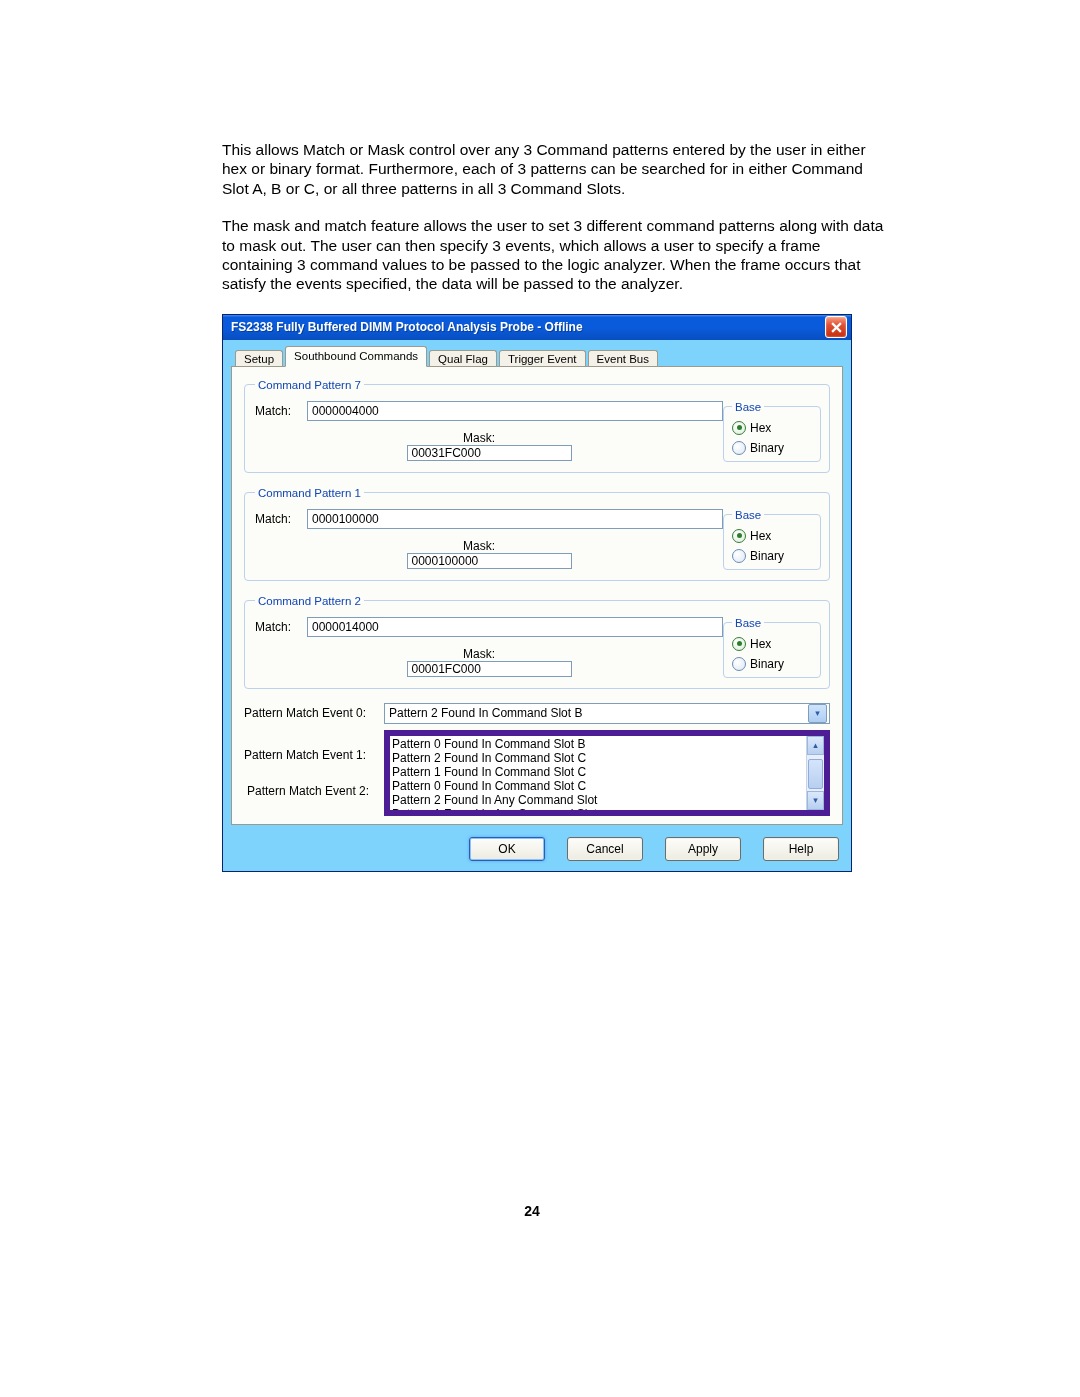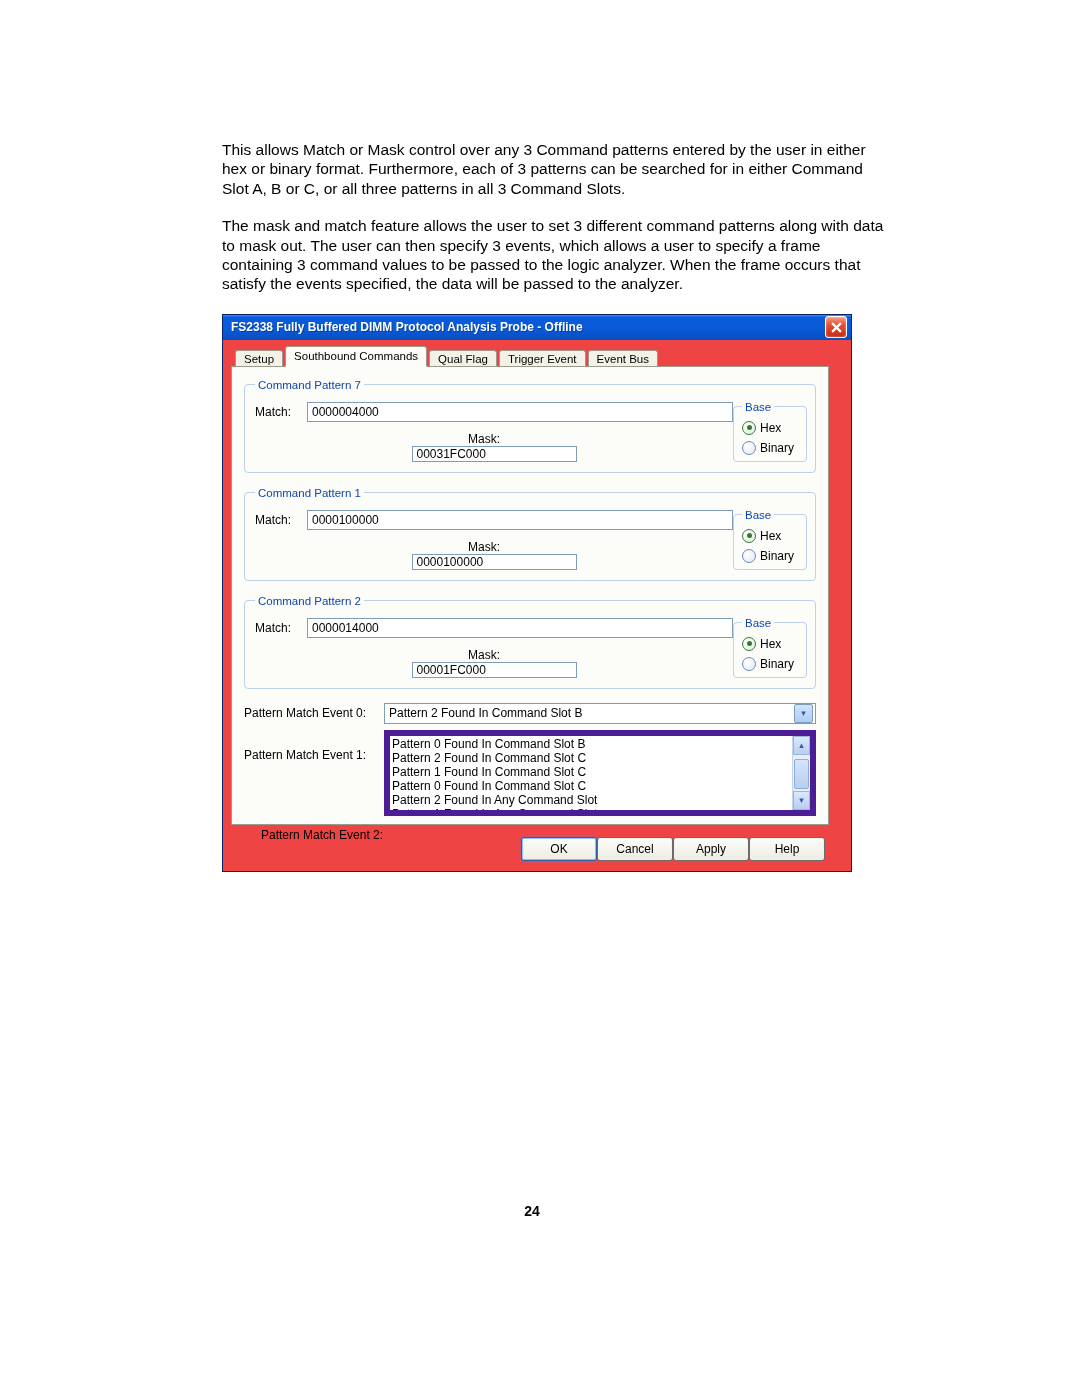--- a/index.html
+++ b/index.html
@@ -74,8 +74,8 @@
   }
   .close-btn svg { width:11px; height:11px; }
   .client {
-    background: #ef4444;
-    padding: 6px 22px 10px 8px;
+    background: #7dd3fc;
+    padding: 6px 8px 10px 8px;
   }
   .tabs {
     display:flex;

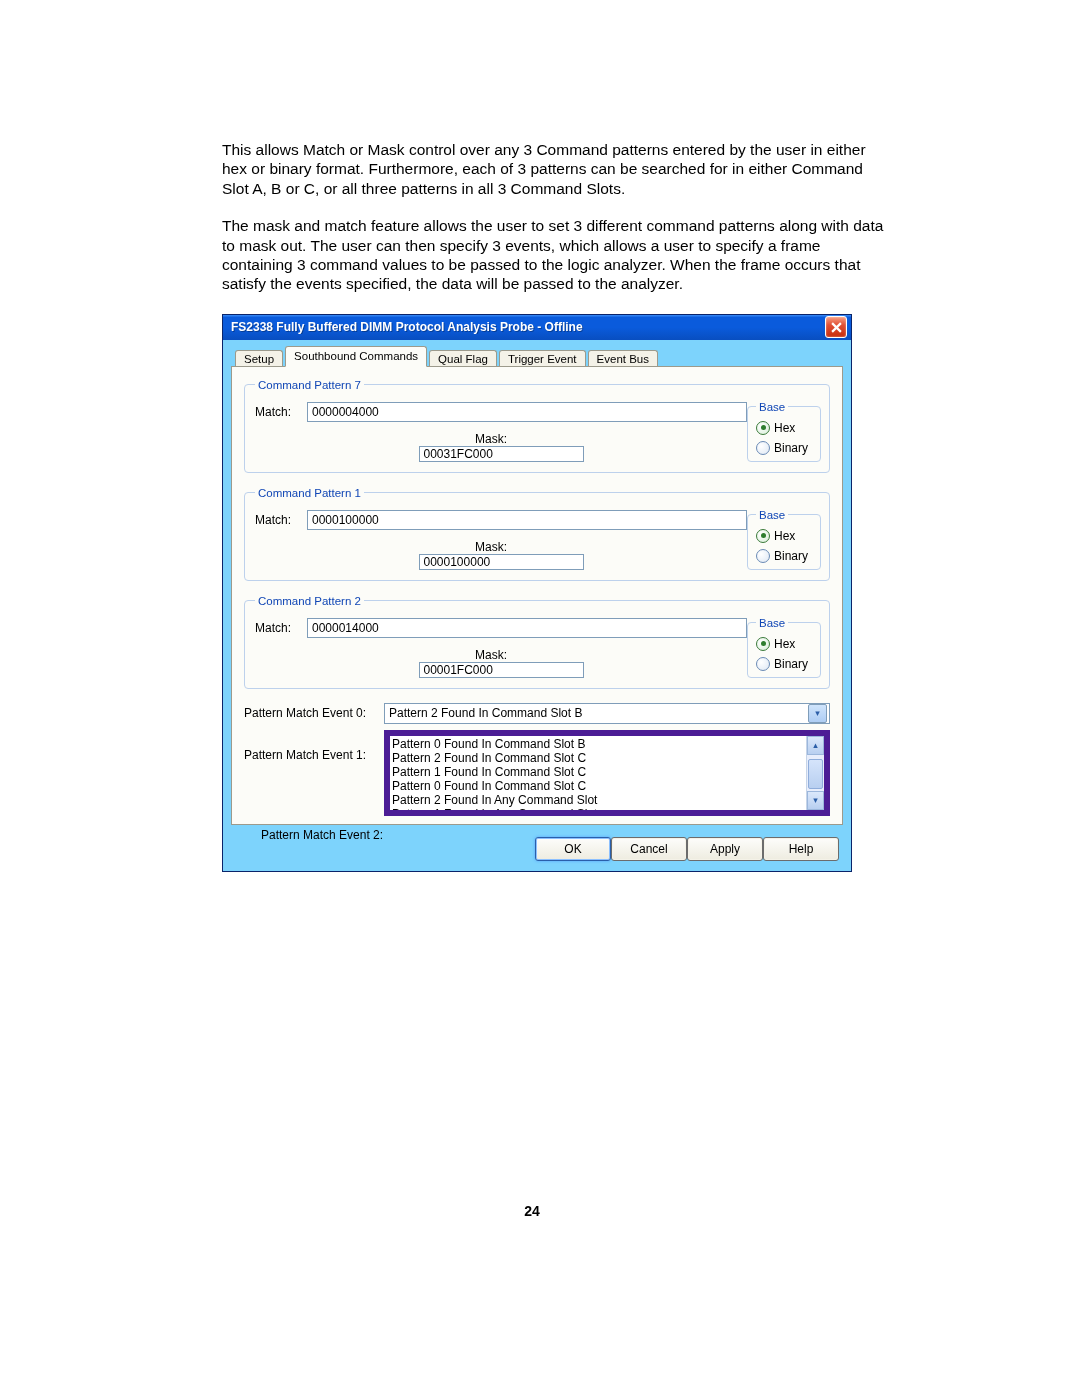--- a/index.html
+++ b/index.html
@@ -130,7 +130,7 @@
   }
   .pattern-row {
     display:flex;
-    align-items: flex-end;
+    align-items: center;
   }
   .mm-col { flex: 1; }
   .mm-line { display:flex; align-items:center; margin-bottom:10px; }

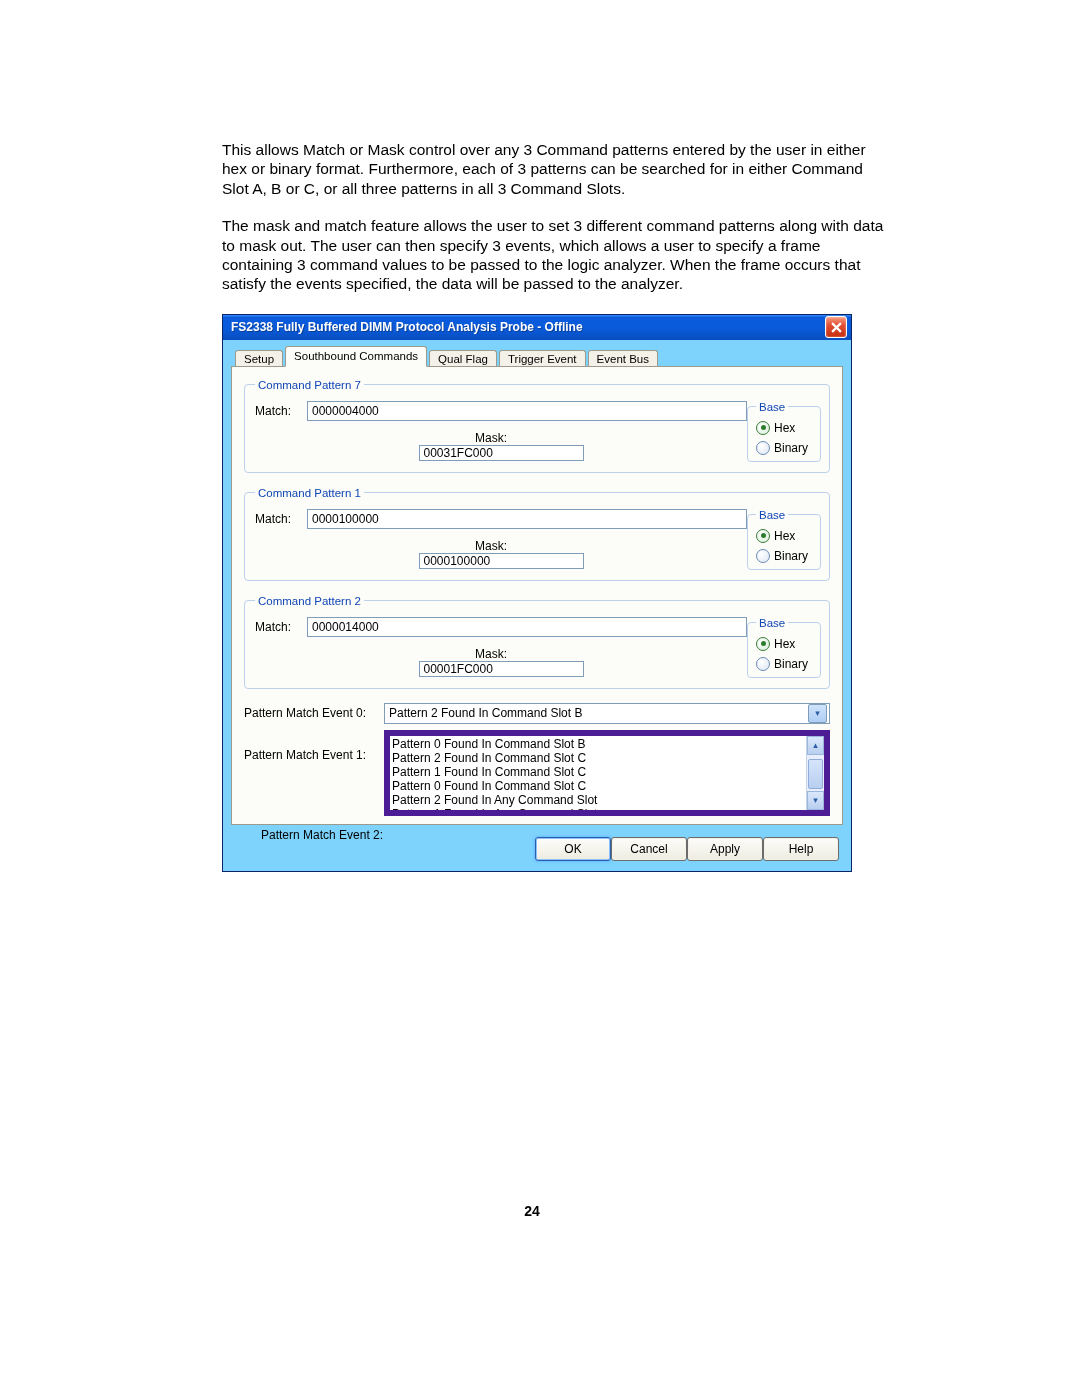--- a/index.html
+++ b/index.html
@@ -146,7 +146,7 @@
     font-size: 12px;
     box-sizing: border-box;
   }
-  .base-col { width: 74px; }
+  .base-col { width: 98px; }
   .radio-line { display:flex; align-items:center; gap:4px; margin: 2px 0 6px 0; font-size:12px;}
   .radio-line:last-child{margin-bottom:0;}
   .radio {

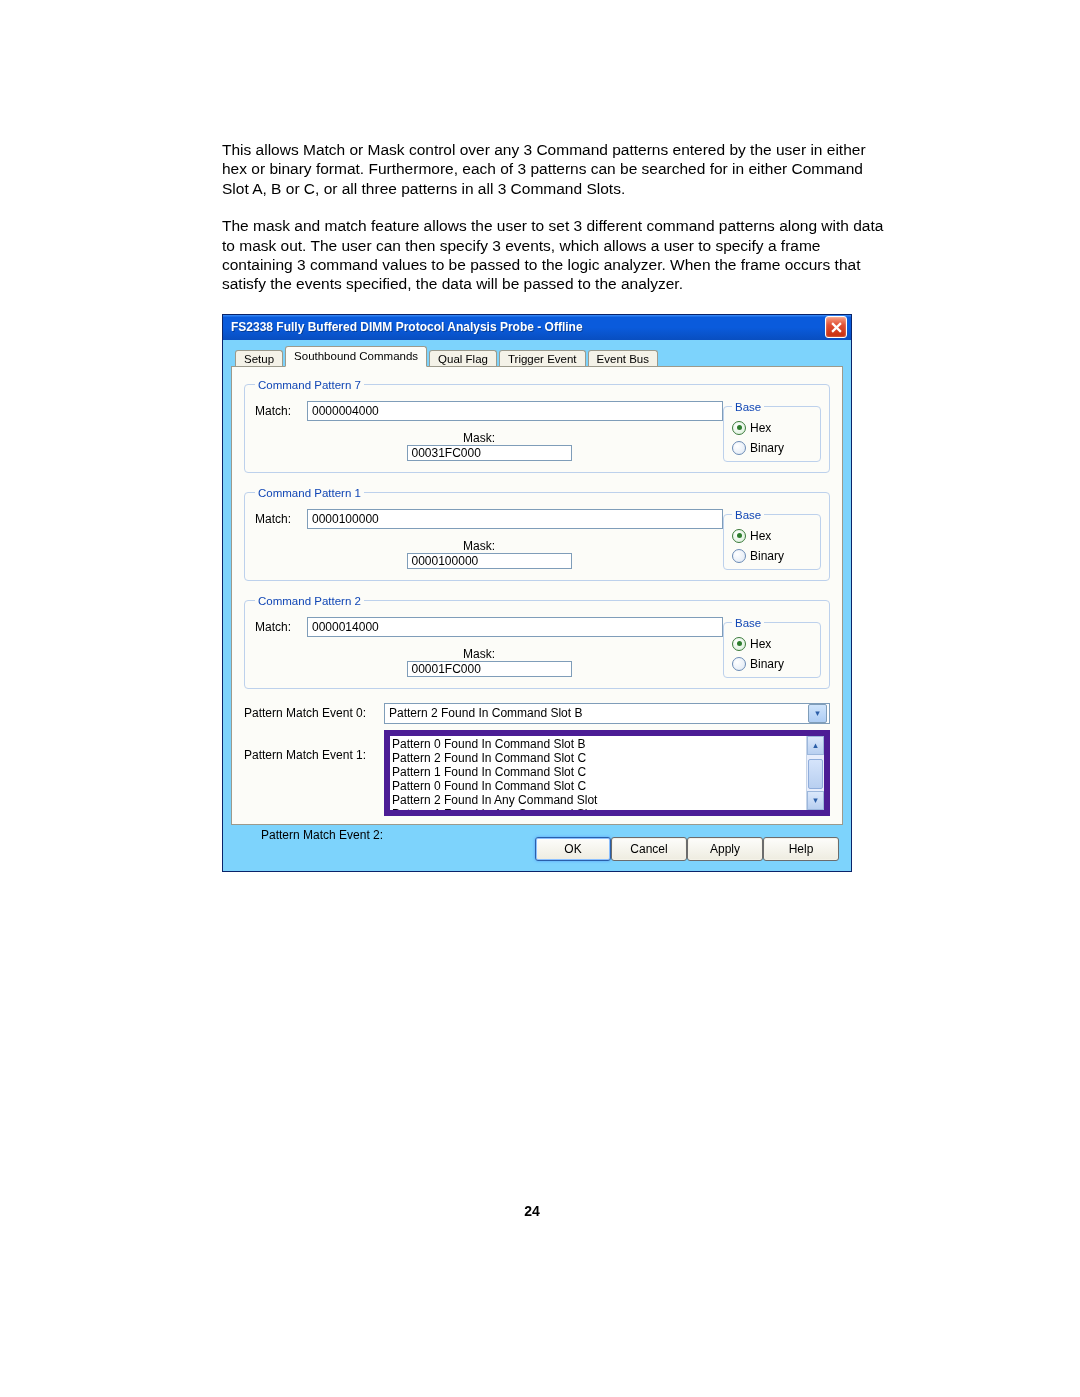--- a/index.html
+++ b/index.html
@@ -362,7 +362,7 @@
           <div class="ev-stack">
             <div style="width:140px; position:relative;">
               <div style="position:absolute; top:18px; left:0; font-size:12px;">Pattern Match Event 1:</div>
-              <div style="position:absolute; top:54px; left:17px; font-size:12px;margin-top:44px;">Pattern Match Event 2:</div>
+              <div style="position:absolute; top:54px; left:3px; font-size:12px;">Pattern Match Event 2:</div>
             </div>
             <div class="listbox-wrap">
               <div class="listbox">

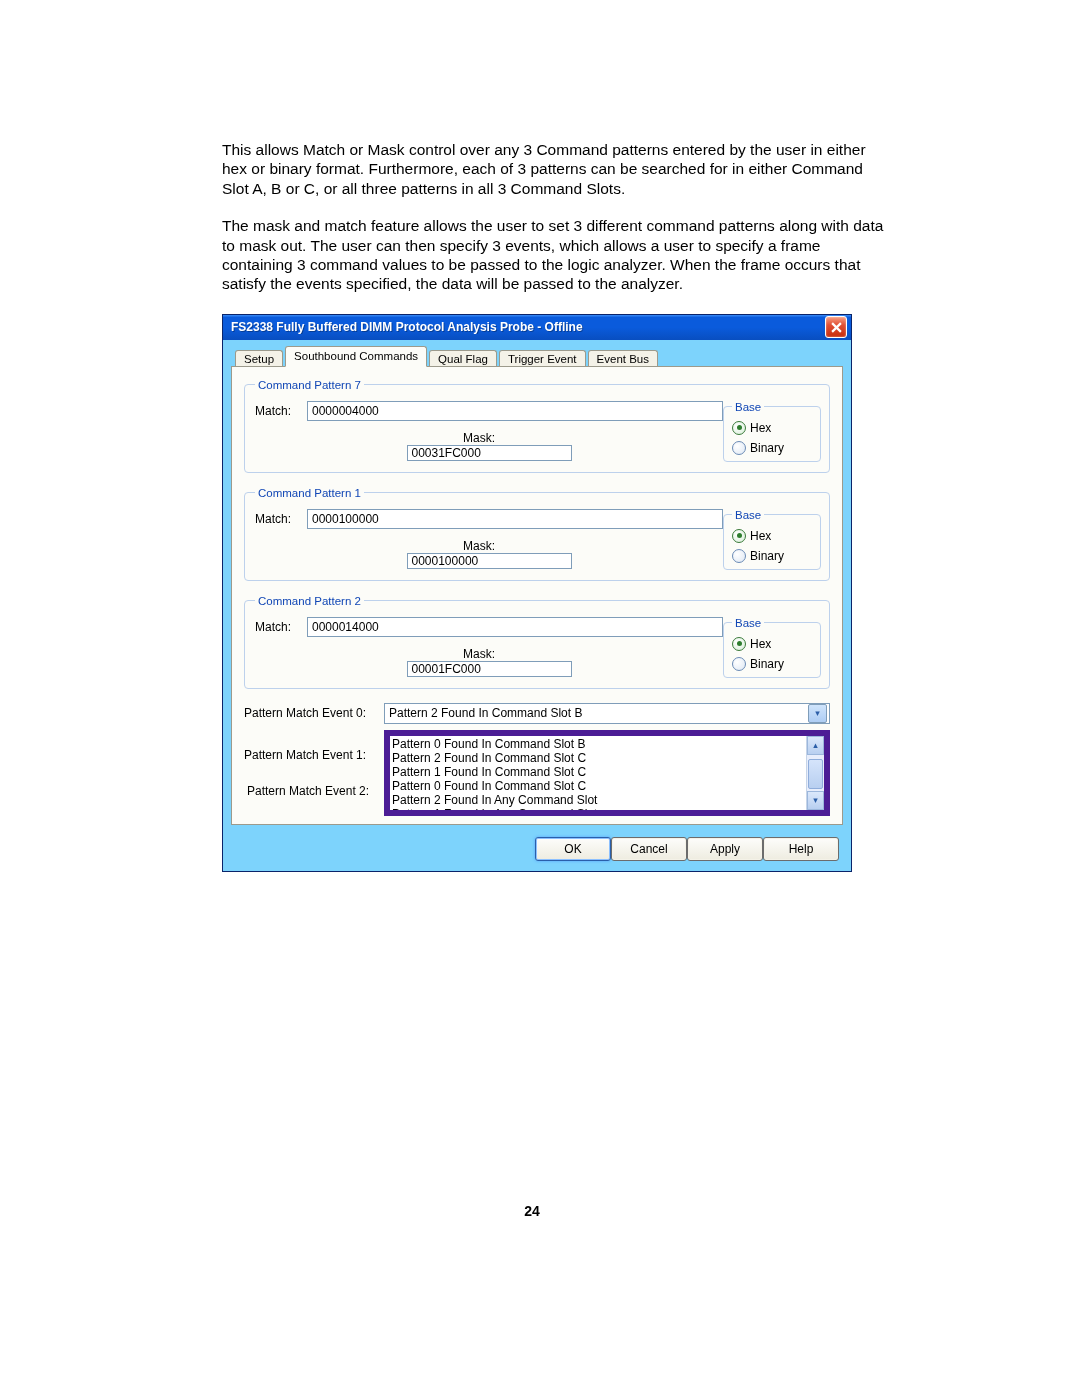--- a/index.html
+++ b/index.html
@@ -213,7 +213,7 @@
   }
 
   .dialog-buttons {
-    display:flex; justify-content:flex-end; gap:0; margin-top:12px;
+    display:flex; justify-content:flex-end; gap:22px; margin-top:12px;
     padding-right:4px;
   }
   .dlg-btn {

